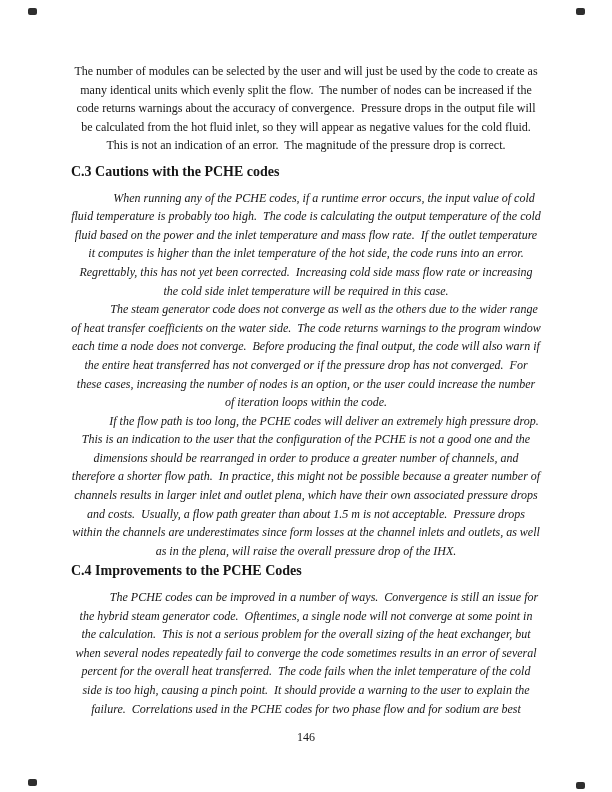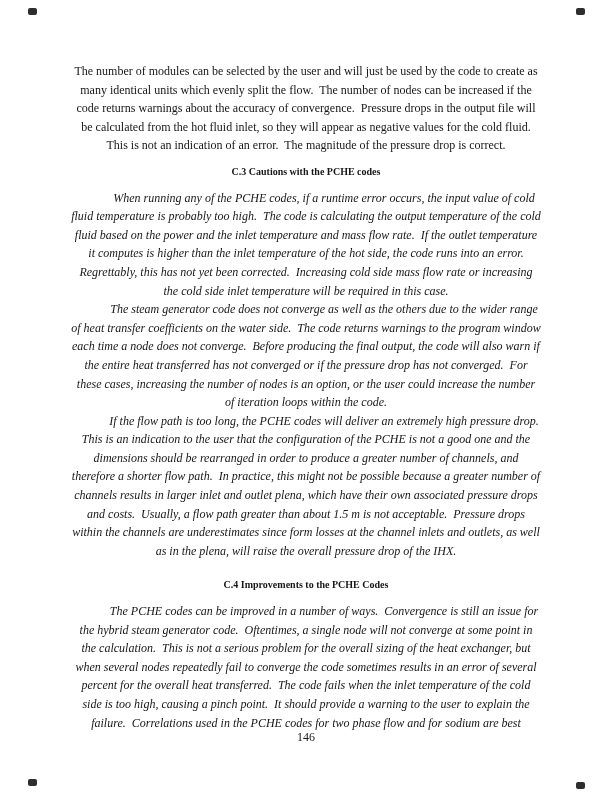--- a/index.html
+++ b/index.html
@@ -36,12 +36,11 @@
       font-style: italic;
     }
     .heading {
-      font-size: 10px;
+      font-size: 14px;
       font-weight: bold;
       line-height: 18.6px;
       margin: 8px 0 7px 0;
       white-space: normal;
-      text-align: center;
     }
     .heading.gap-large {
       margin-top: 16px;

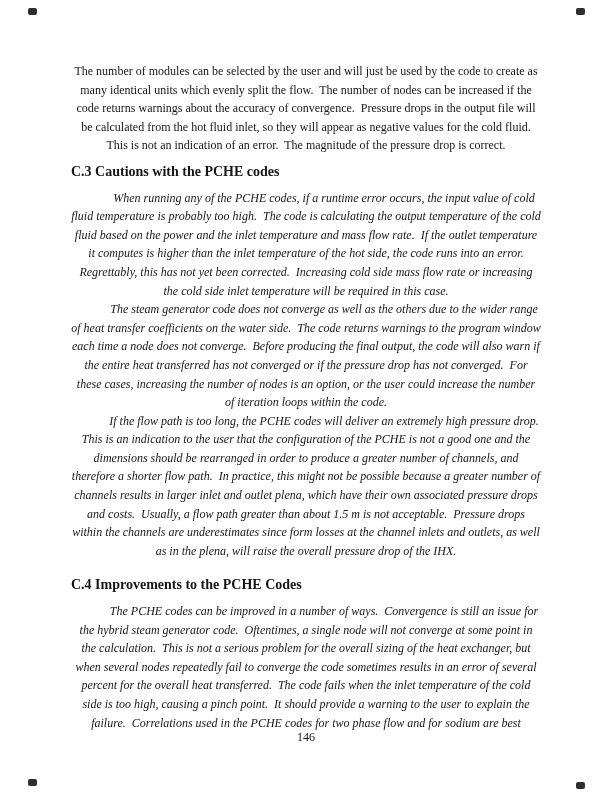--- a/index.html
+++ b/index.html
@@ -43,7 +43,7 @@
       white-space: normal;
     }
     .heading.gap-large {
-      margin-top: 16px;
+      margin-top: 2px;
     }
     .page-number {
       position: absolute;

